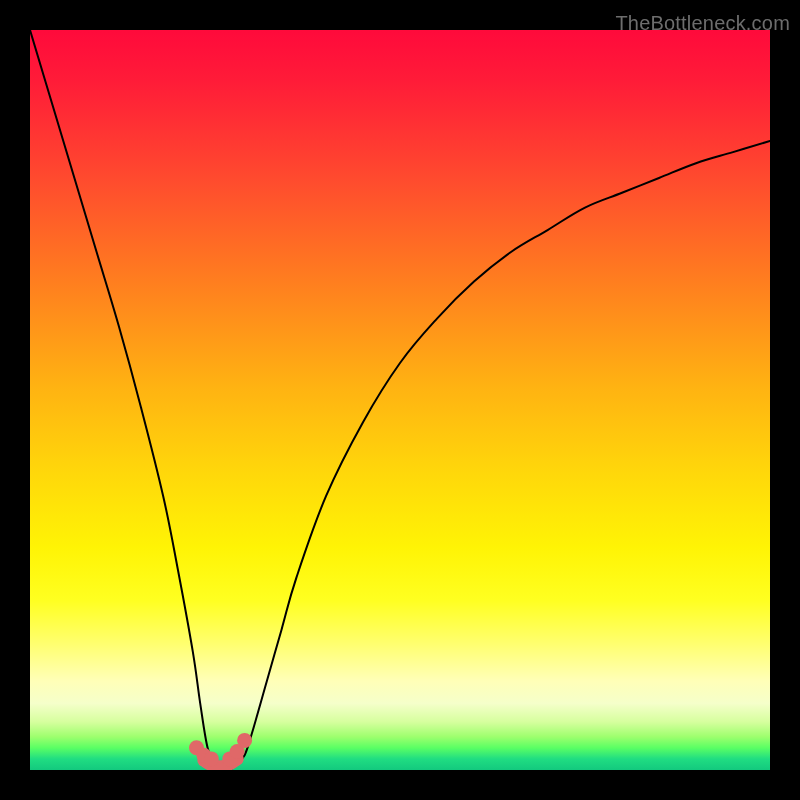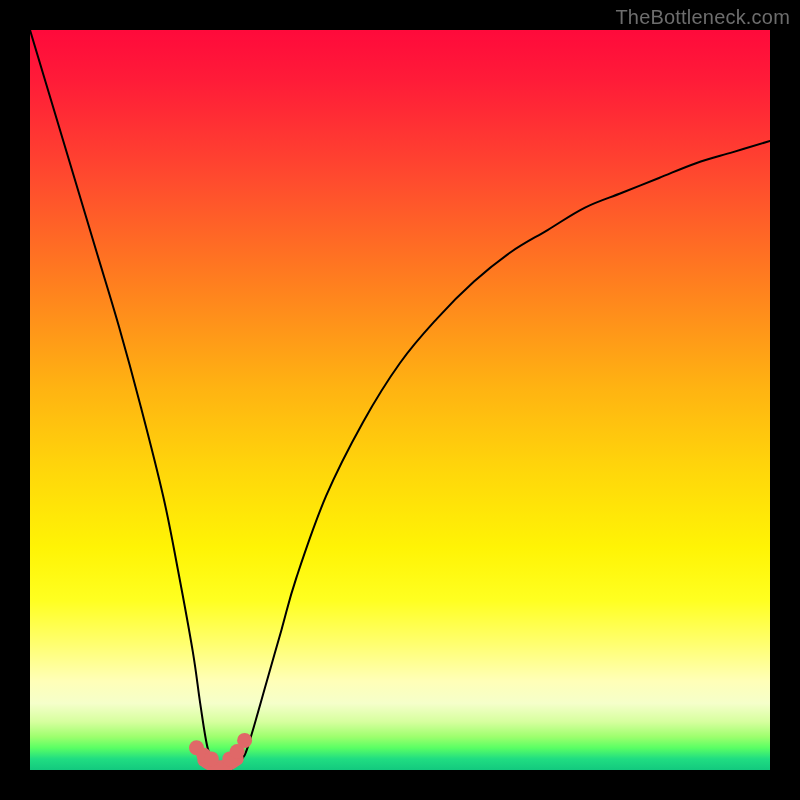--- a/index.html
+++ b/index.html
@@ -38,7 +38,7 @@
   }
   .watermark {
     position: absolute;
-    top: 6px;
+    top: 12px;
     right: 10px;
     color: #6d6d6d;
     font-size: 20px;

